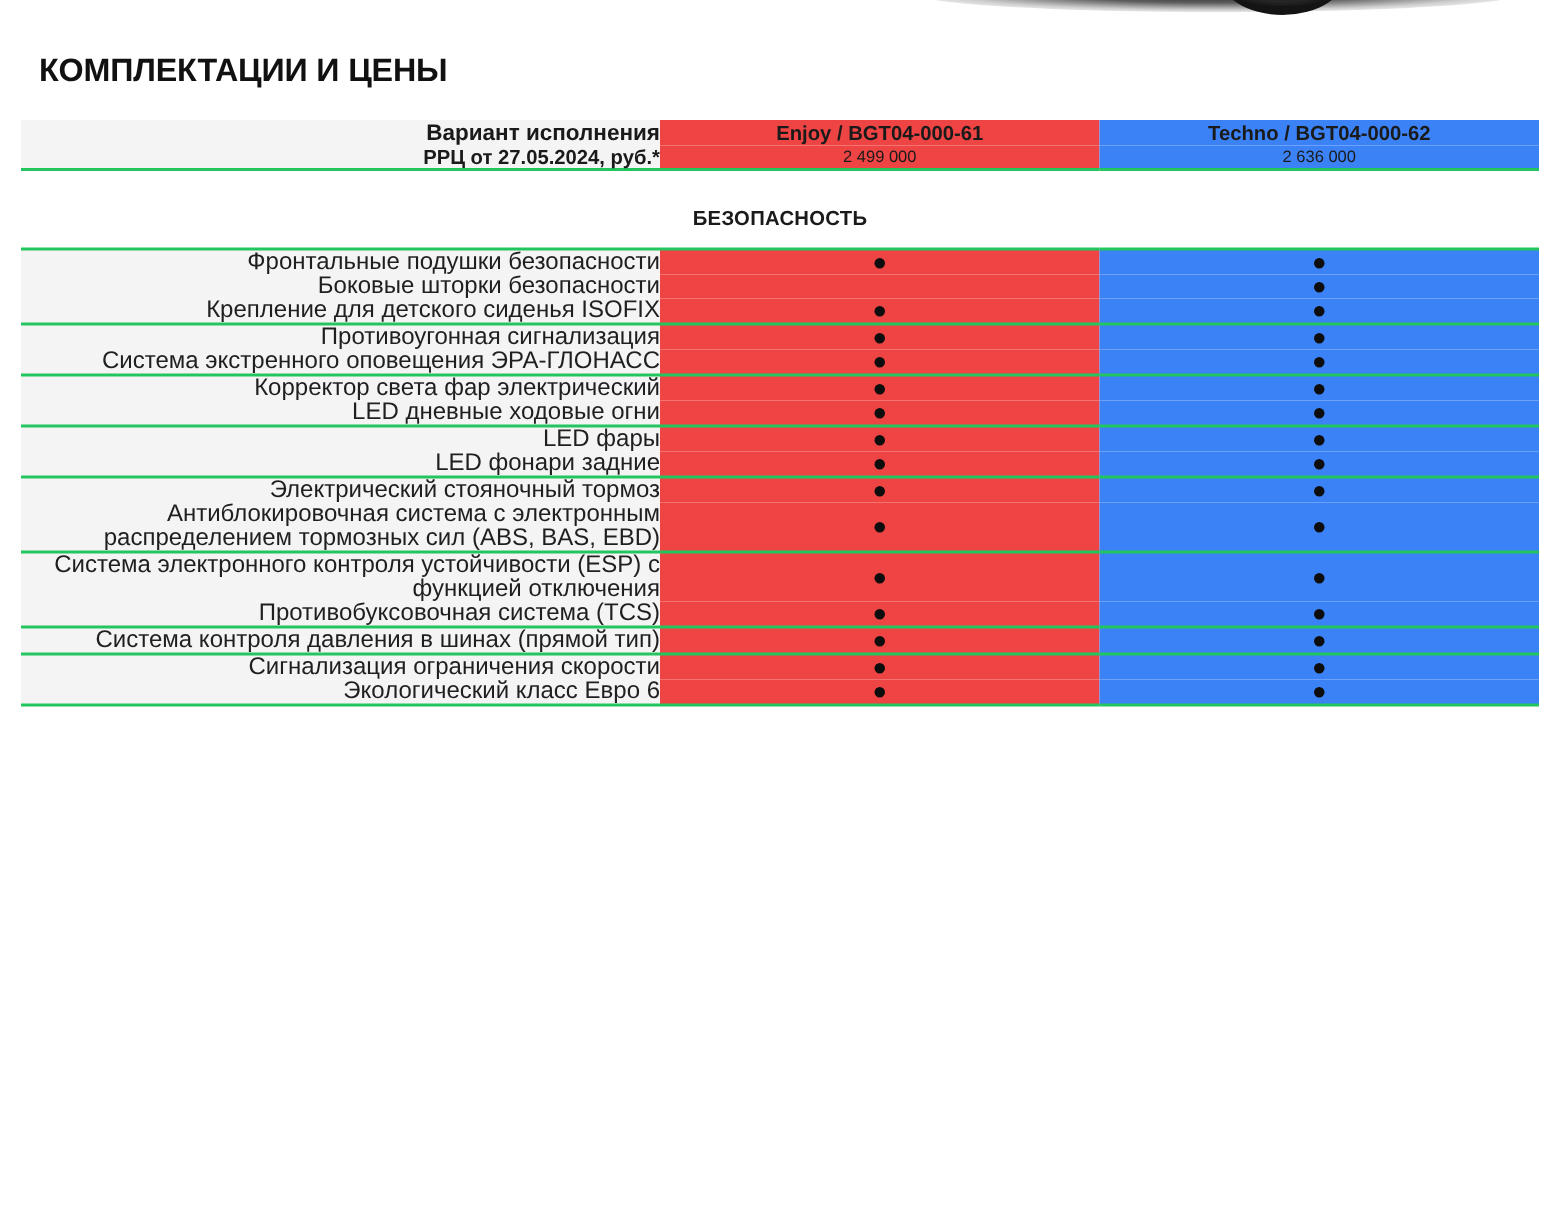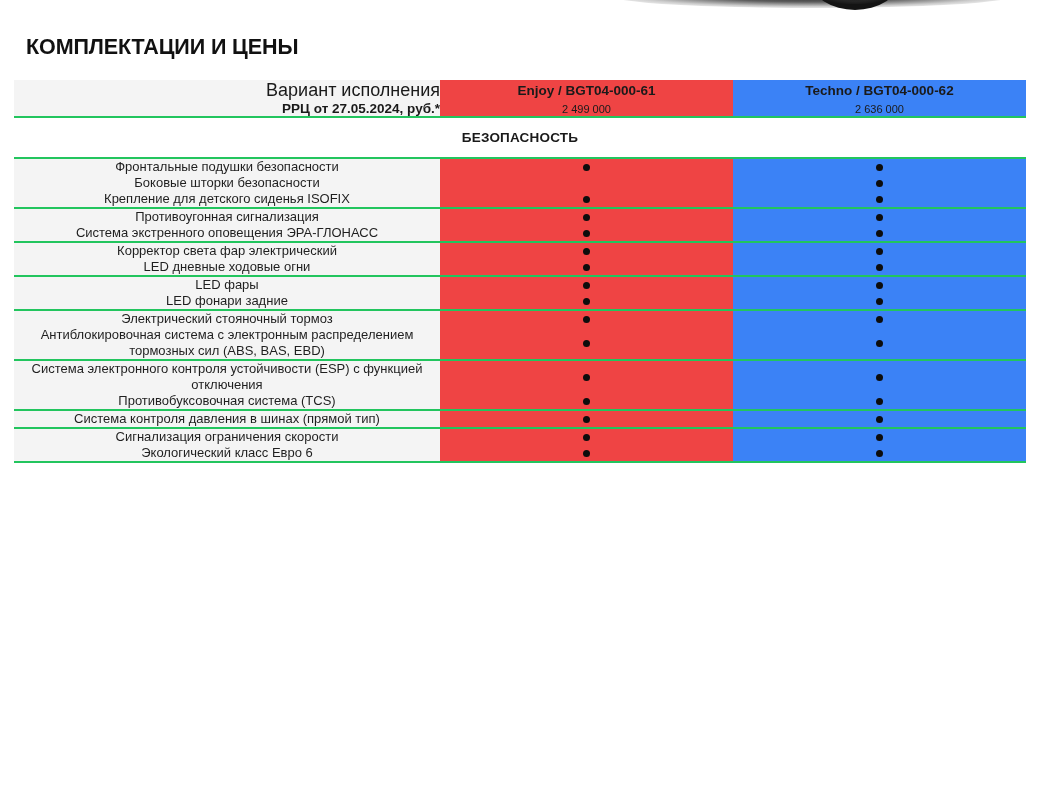--- a/index.html
+++ b/index.html
@@ -99,8 +99,8 @@
   
   .hdr-feature {
     text-align: right;
-    font-weight: normal;
-    font-size: 18px;
+    font-weight: bold;
+    font-size: 15px;
     padding: 10px 14px 10px 0;
     background: #f4f4f4;
   }

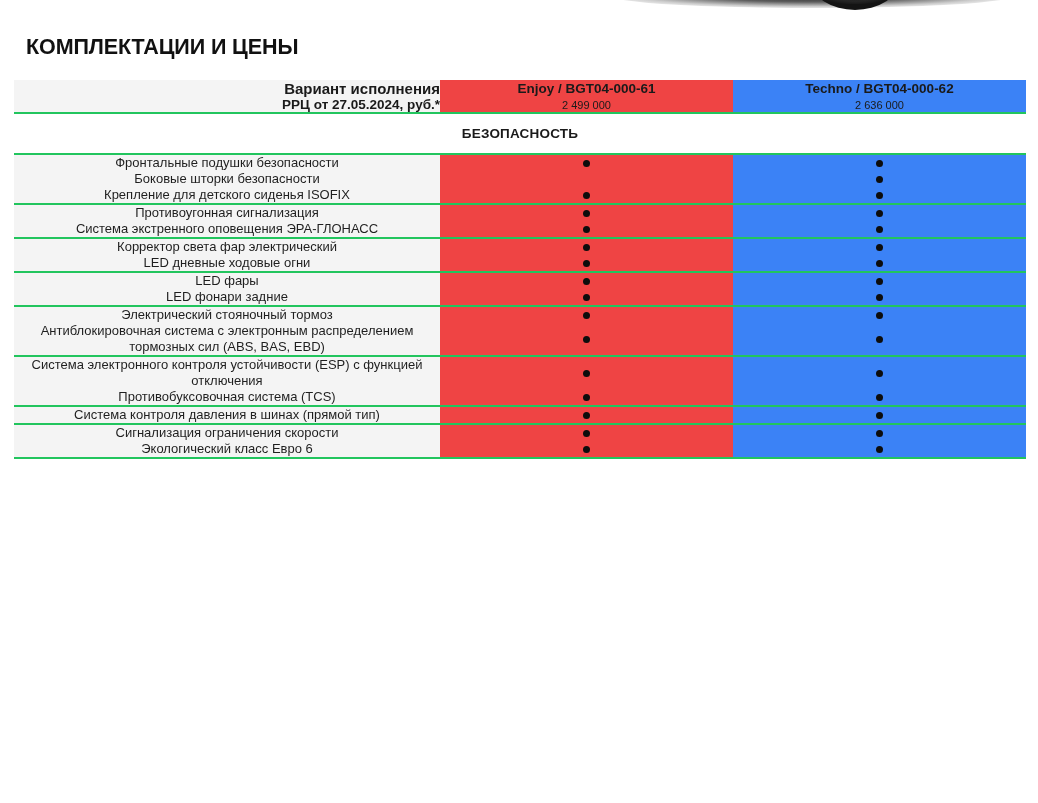--- a/index.html
+++ b/index.html
@@ -132,7 +132,7 @@
     font-weight: bold;
     font-size: 13.5px;
     letter-spacing: 0.2px;
-    padding: 8px 0 9px 0;
+    padding: 20px 0 9px 0;
     height: 22px;
   }
 

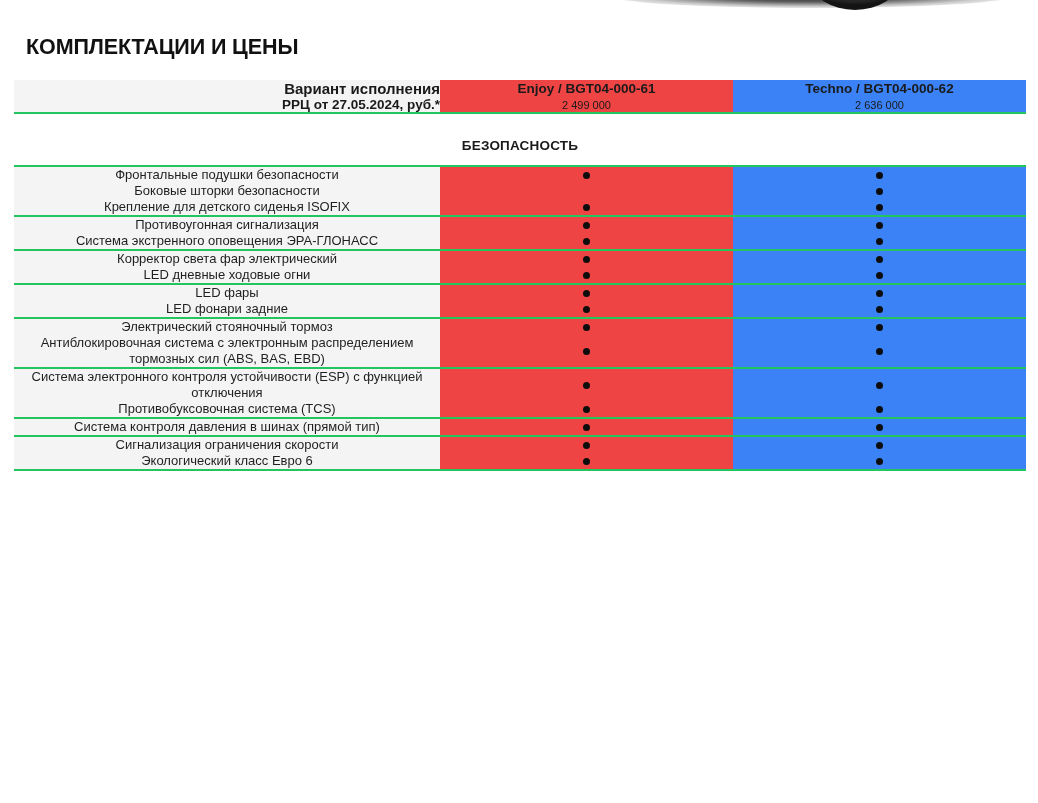--- a/index.html
+++ b/index.html
@@ -138,8 +138,8 @@
 
   
   .feat-label {
-    text-align: center;
-    font-size: 13px;
+    text-align: right;
+    font-size: 16px;
     line-height: 16px;
     padding: 9px 14px 9px 24px;
     color: #1f1f1f;

